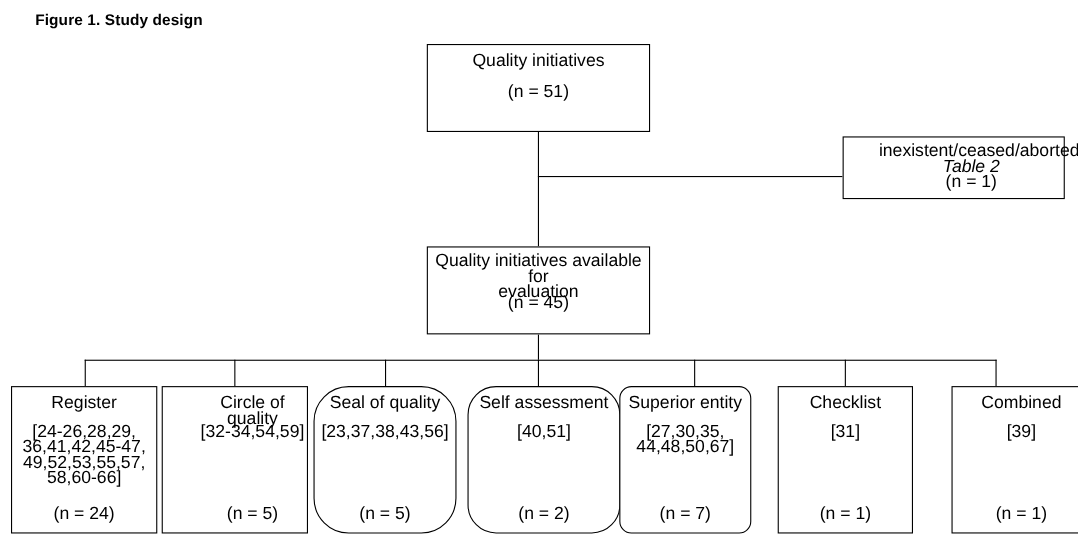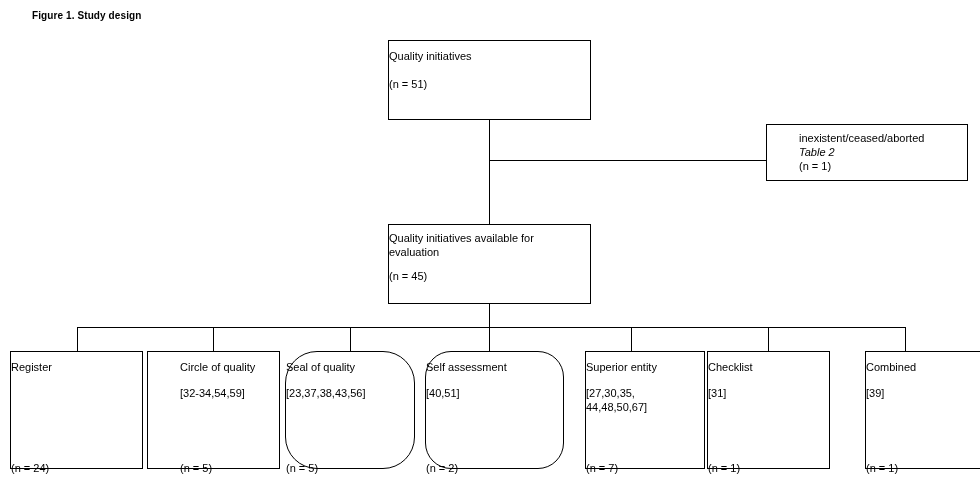--- a/index.html
+++ b/index.html
@@ -22,7 +22,7 @@
     position: absolute;
     left: 32px;
     top: 10px;
-    font-size: 10px;
+    font-size: 14px;
     font-weight: bold;
     letter-spacing: 0.1px;
     white-space: nowrap;

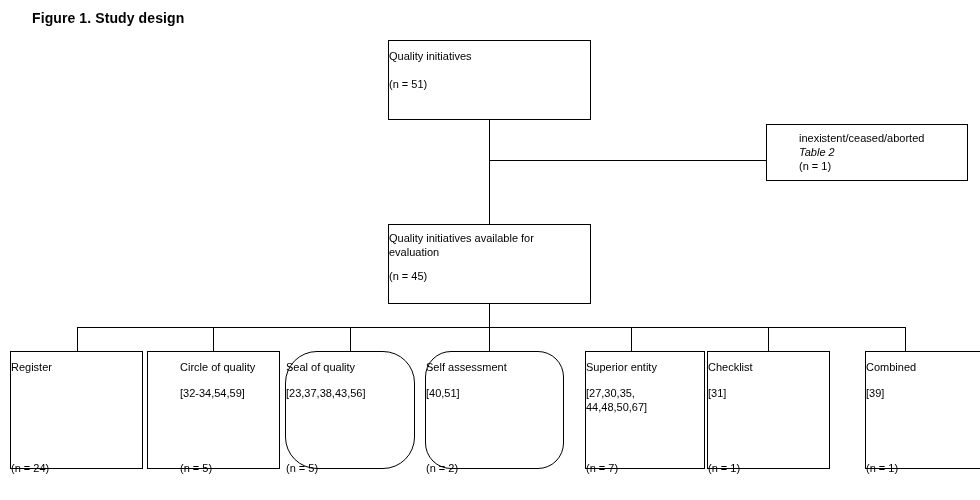--- a/index.html
+++ b/index.html
@@ -49,7 +49,8 @@
     position: absolute;
     left: 0;
     right: 0;
-    font-size: 11px;
+    text-align: center;
+    font-size: 16px;
     line-height: 14px;
     white-space: pre-line;
   }

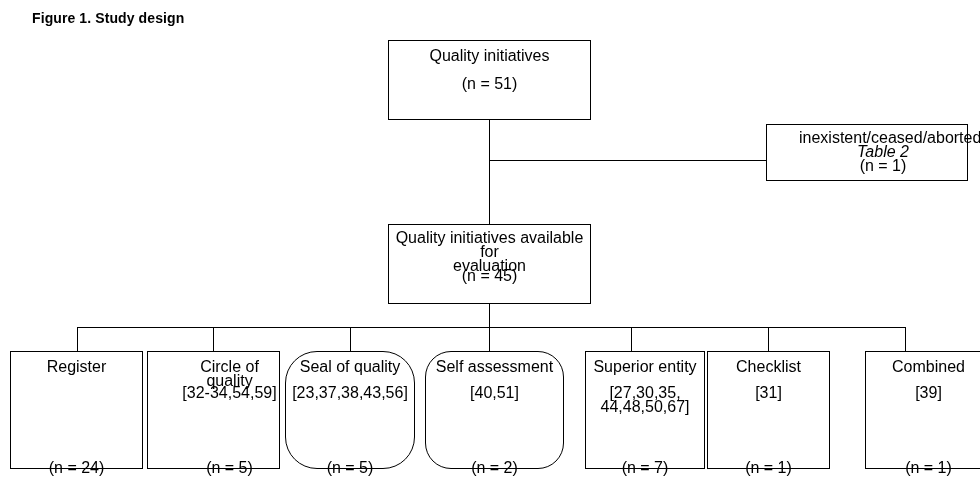--- a/index.html
+++ b/index.html
@@ -73,7 +73,7 @@
   #node-available .t-count { top: 44px; }
 
   
-  .leaf { top: 351px; height: 118px; }
+  .leaf { top: 351px; height: 134px; }
   .leaf .t-label { top: 8px; }
   .leaf .t-refs { top: 34px; }
   .leaf .t-count { top: 109px; }

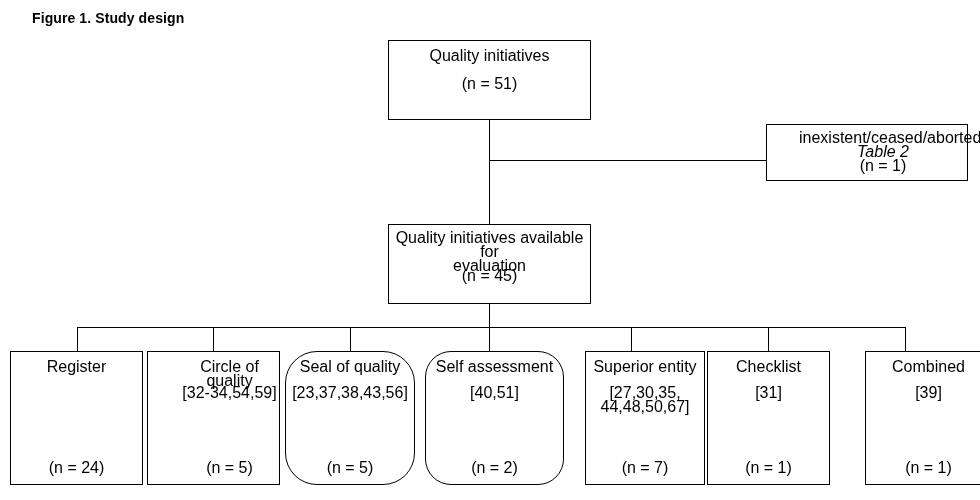--- a/index.html
+++ b/index.html
@@ -155,7 +155,7 @@
     </div>
   </div>
 
-  <div class="node leaf" style="left:585px; width:120px;">
+  <div class="node leaf" style="left:563px; width:120px;border-radius:11px;">
     <div class="node-inner">
       <div class="txt t-label">Superior entity</div>
       <div class="txt t-refs">[27,30,35,

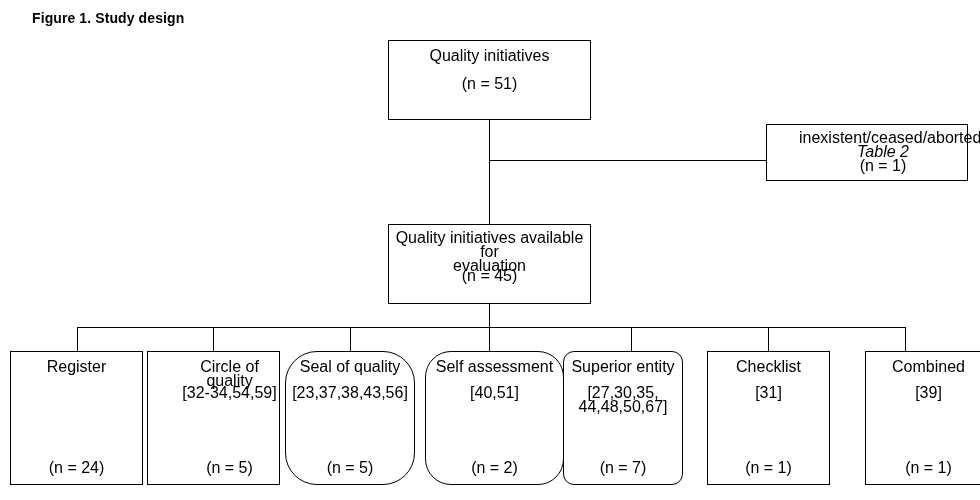--- a/index.html
+++ b/index.html
@@ -127,6 +127,10 @@
   <div class="node leaf" style="left:10px; width:133px;">
     <div class="node-inner">
       <div class="txt t-label">Register</div>
+      <div class="txt t-refs">[24-26,28,29,
+36,41,42,45-47,
+49,52,53,55,57,
+58,60-66]</div>
       <div class="txt t-count">(n = 24)</div>
     </div>
   </div>

